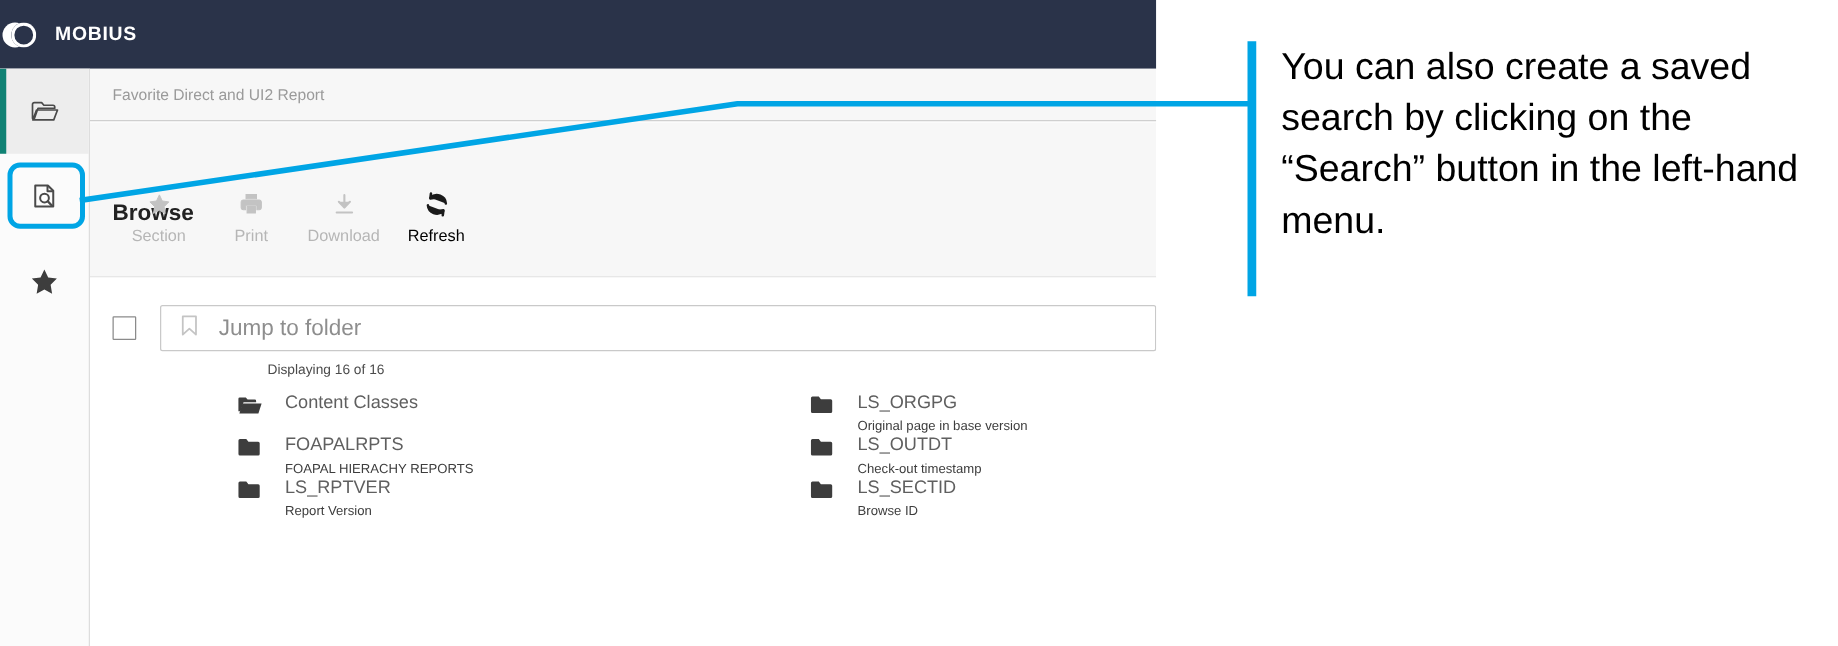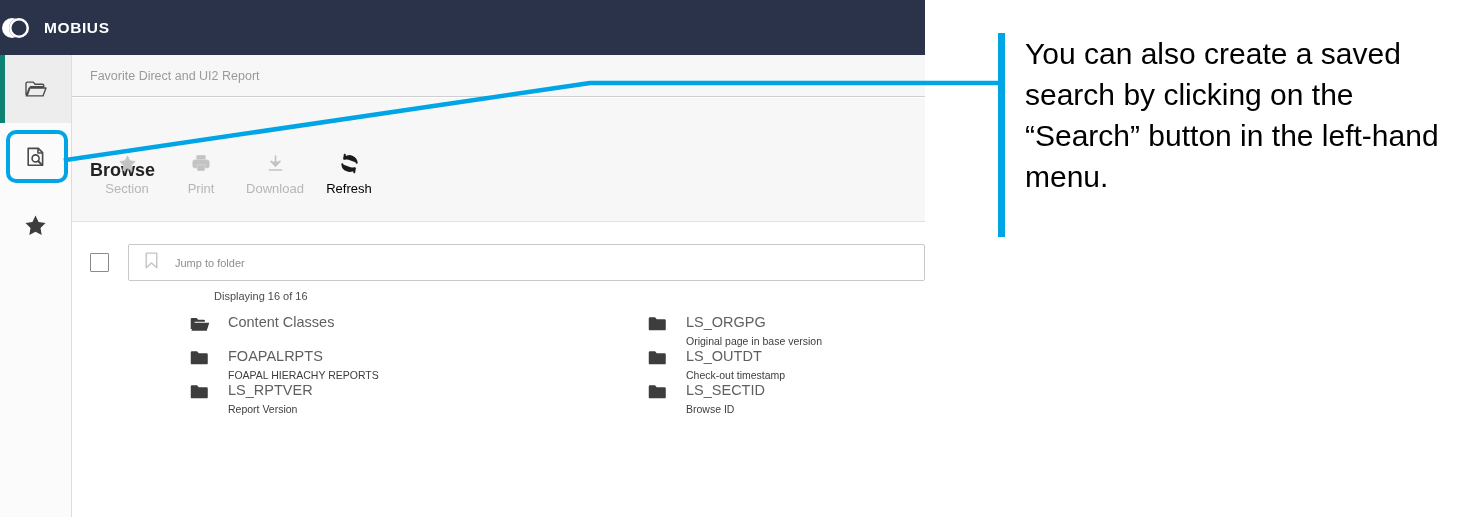--- a/index.html
+++ b/index.html
@@ -207,7 +207,7 @@
   }
   #jump-placeholder {
     margin-left: 15px;
-    font-size: 11px;
+    font-size: 18px;
     color: #8e8e8e;
   }
   #displaying-text {

